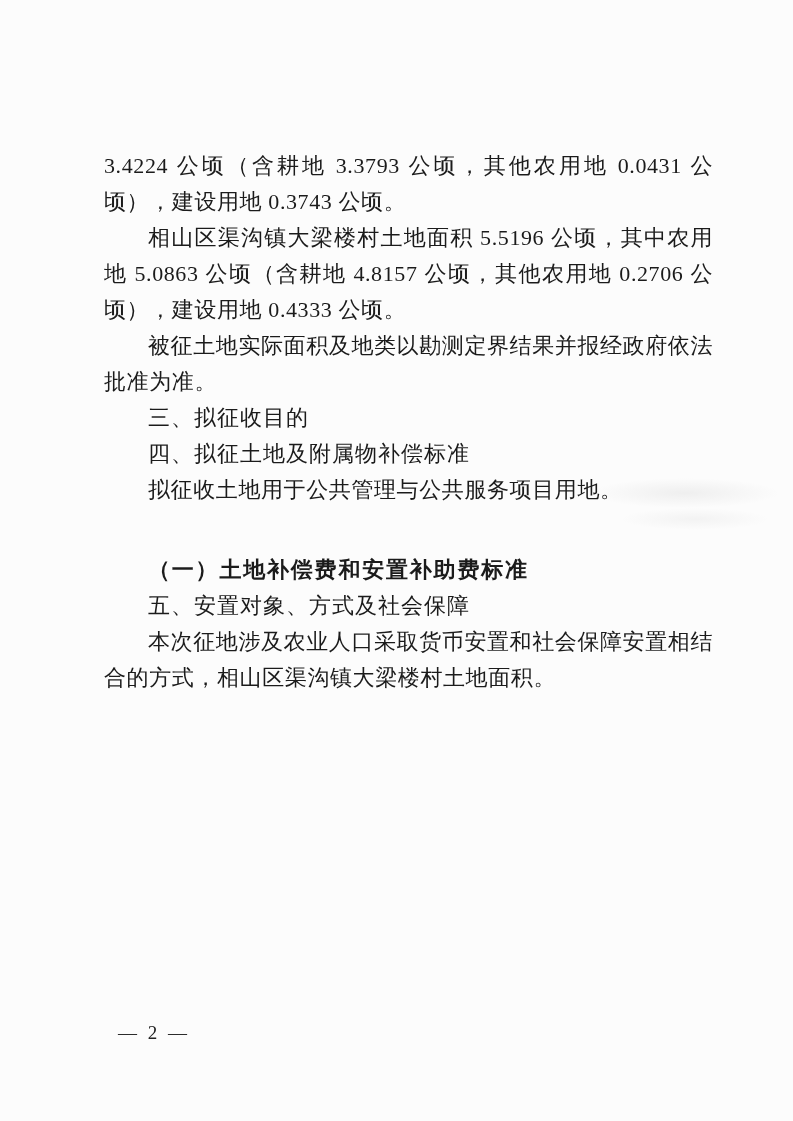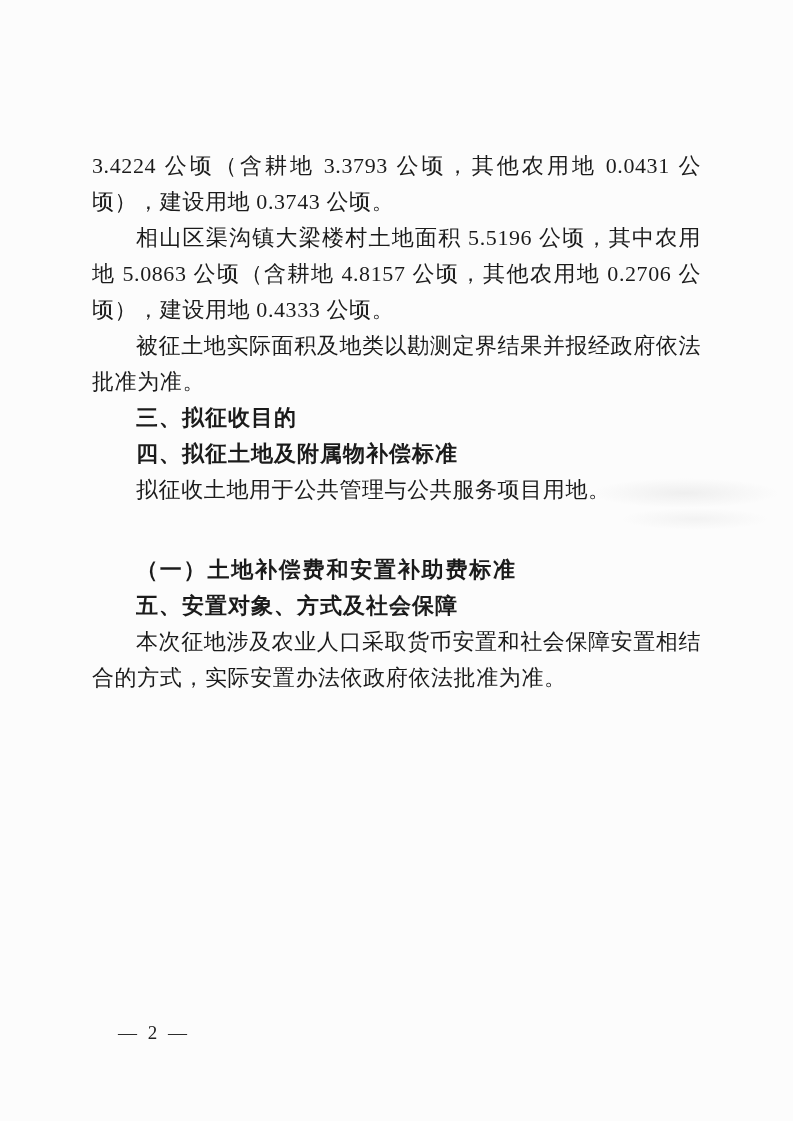--- a/index.html
+++ b/index.html
@@ -18,7 +18,7 @@
   }
   .content {
     position: absolute;
-    left: 92px;
+    left: 104px;
     top: 148px;
     width: 609px;
     text-align: justify;

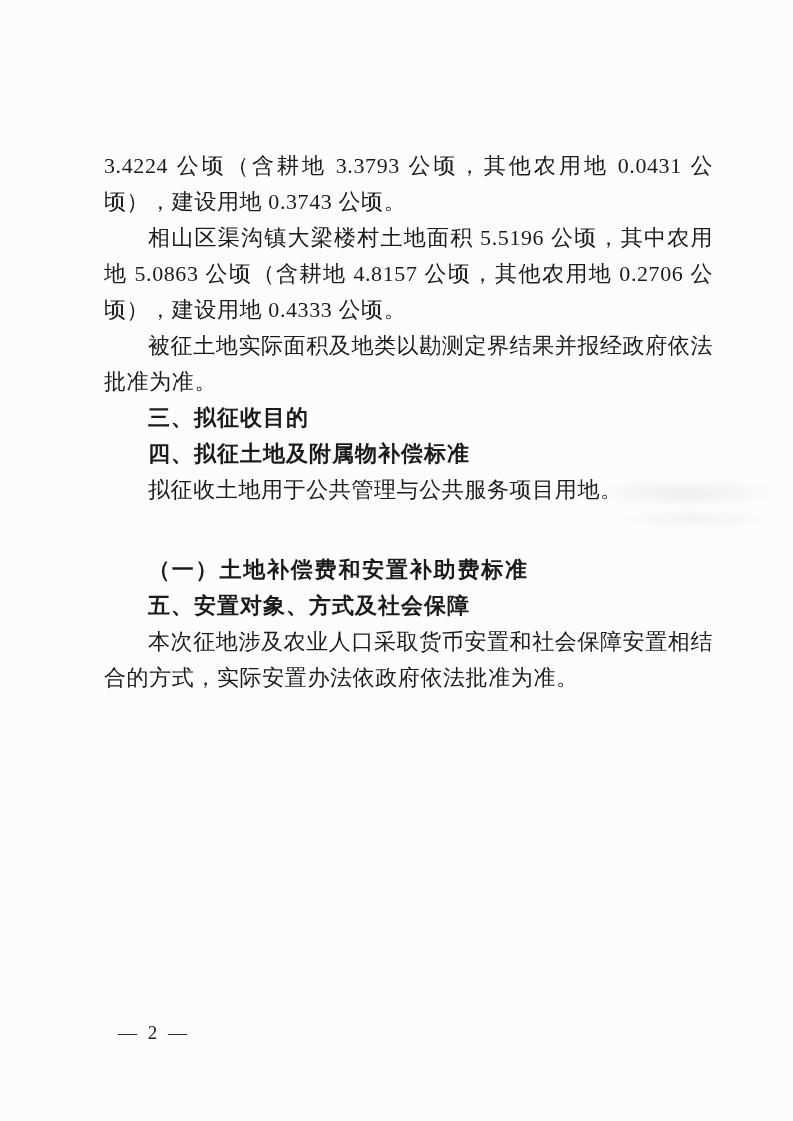--- a/index.html
+++ b/index.html
@@ -36,7 +36,7 @@
   }
   p.block.heading {
     font-family: "Liberation Sans", "DejaVu Sans", sans-serif;
-    font-weight: 700;
+    font-weight: 400;
     letter-spacing: 1px;
   }
   p.block.subheading {

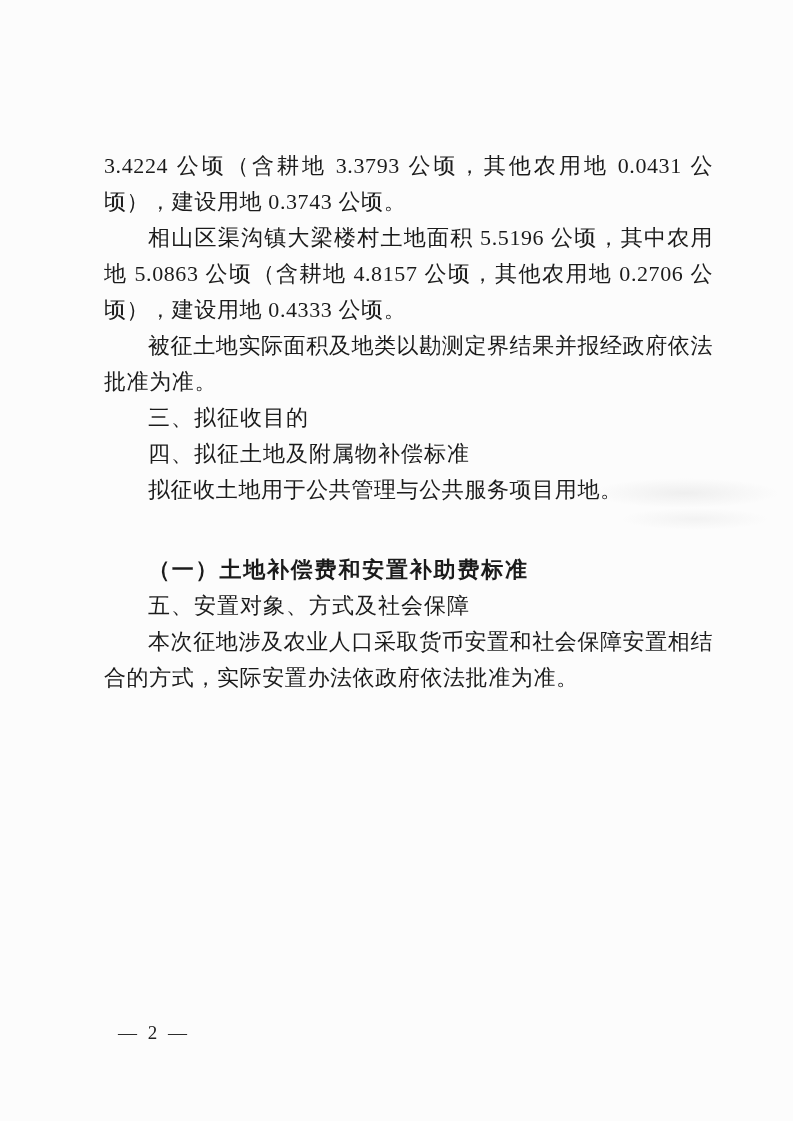--- a/index.html
+++ b/index.html
@@ -86,7 +86,7 @@
       <p class="block body">拟征收土地用于公共管理与公共服务项目用地。</p>
       <p class="block subheading">（一）土地补偿费和安置补助费标准</p>
       <p class="block heading">五、安置对象、方式及社会保障</p>
-      <p class="block body">本次征地涉及农业人口采取货币安置和社会保障安置相结合的方式，实际安置办法依政府依法批准为准。</p>
+      <p class="block body">本次征地涉及农业人口采取货币安置和社会保障安置相结合的方式，相山区渠沟镇大梁楼村土地面积。</p>
     </div>
   <div class="footer">— 2 —</div>
 </div>

